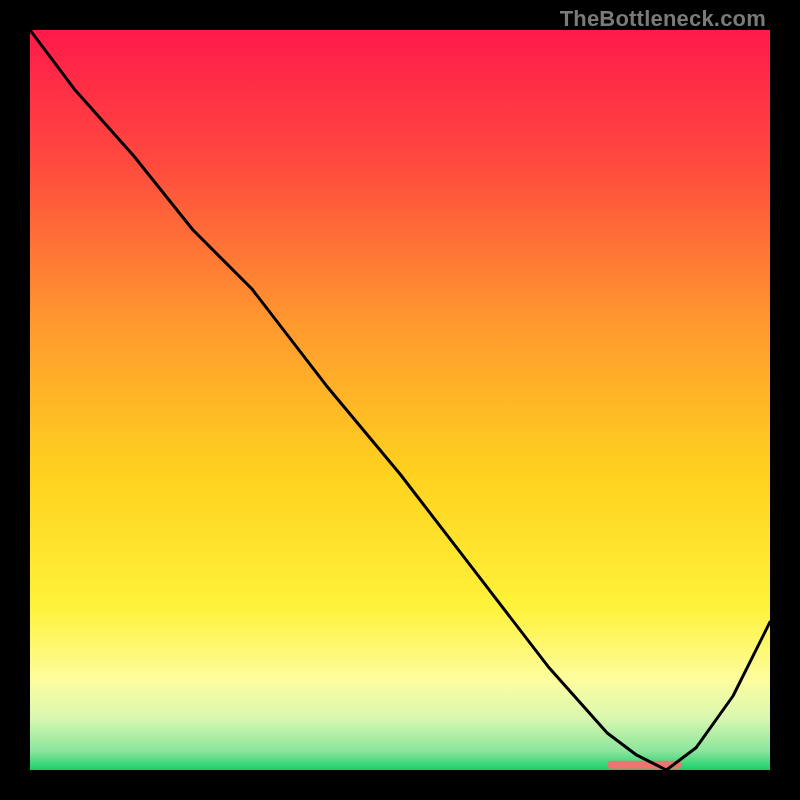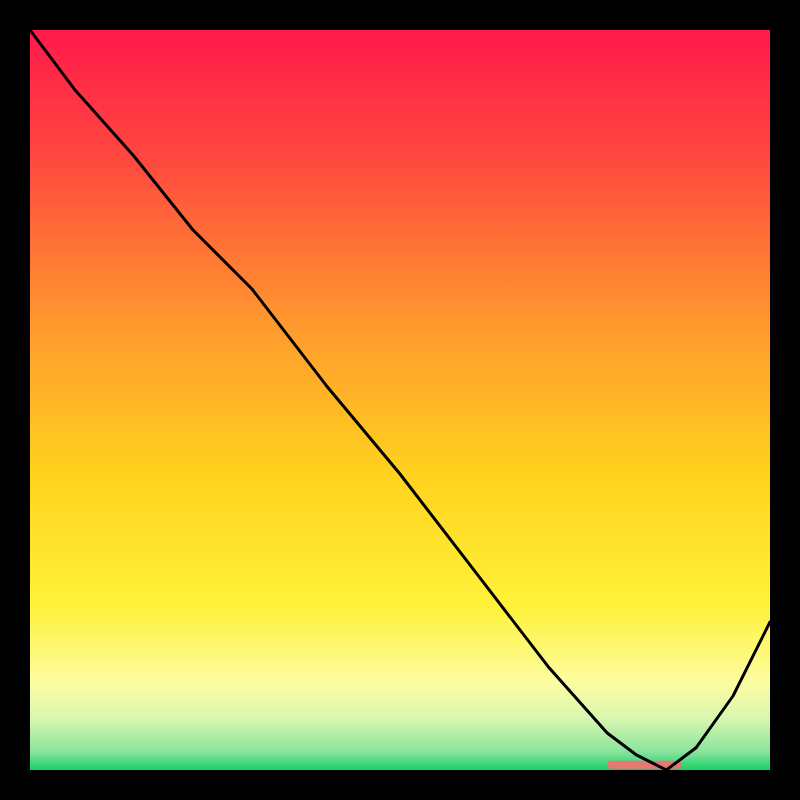--- a/index.html
+++ b/index.html
@@ -52,6 +52,7 @@
 <body>
 
 <div class="frame">
+  <div class="watermark">TheBottleneck.com</div>
 
   <div class="plot">
     <svg id="chart-svg" viewBox="0 0 740 740" width="740" height="740">

